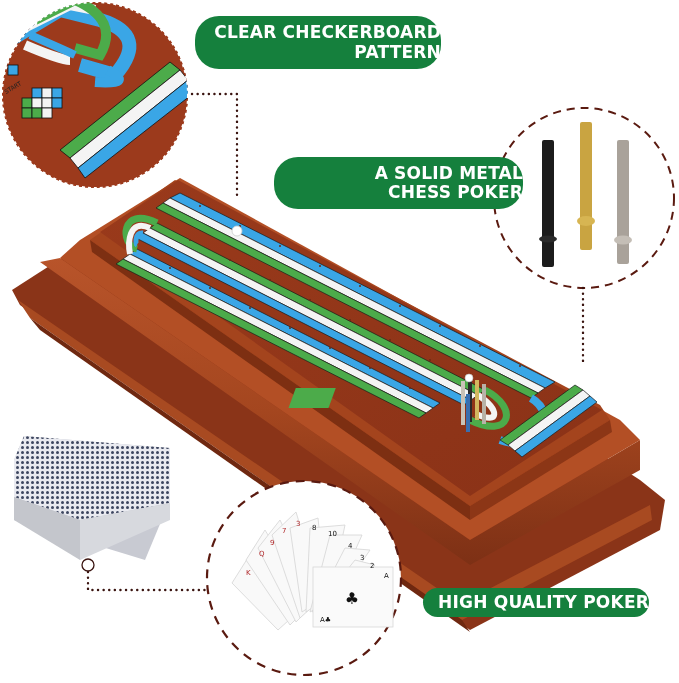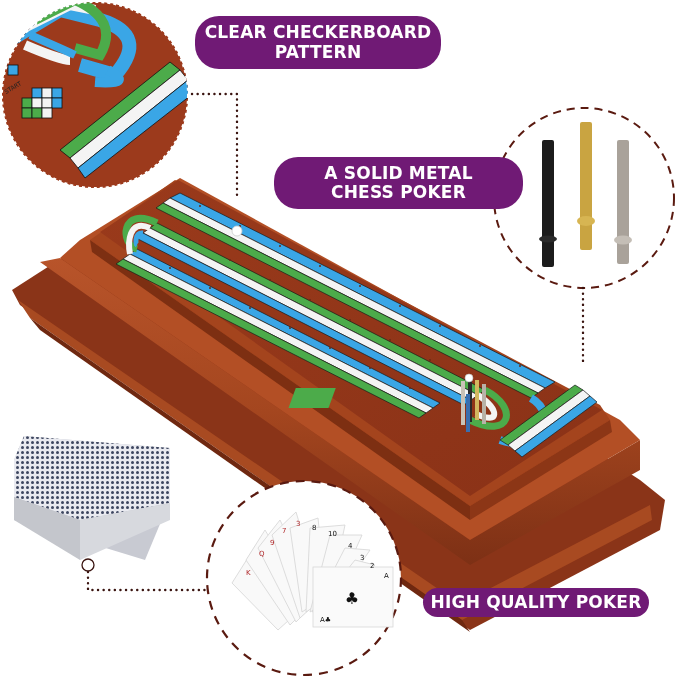--- a/index.html
+++ b/index.html
@@ -5,10 +5,10 @@
   html, body { margin:0; padding:0; background:#ffffff; }
   body { width:679px; height:683px; position:relative; overflow:hidden; font-family:"DejaVu Sans", sans-serif; }
   .label {
-    position:absolute; background:#701a75; color:#ffffff; border-radius:24px;
+    position:absolute; background:#15803d; color:#ffffff; border-radius:24px;
     font-family:"DejaVu Sans", sans-serif; font-weight:bold; text-align:center;
     line-height:1.12; font-size:17px; letter-spacing:0.2px;
-    display:flex; flex-direction:column; justify-content:center; align-items:center;
+    display:flex; flex-direction:column; justify-content:center; align-items:flex-end;
   }
   .label span { display:block; }
   svg { position:absolute; left:0; top:0; }

